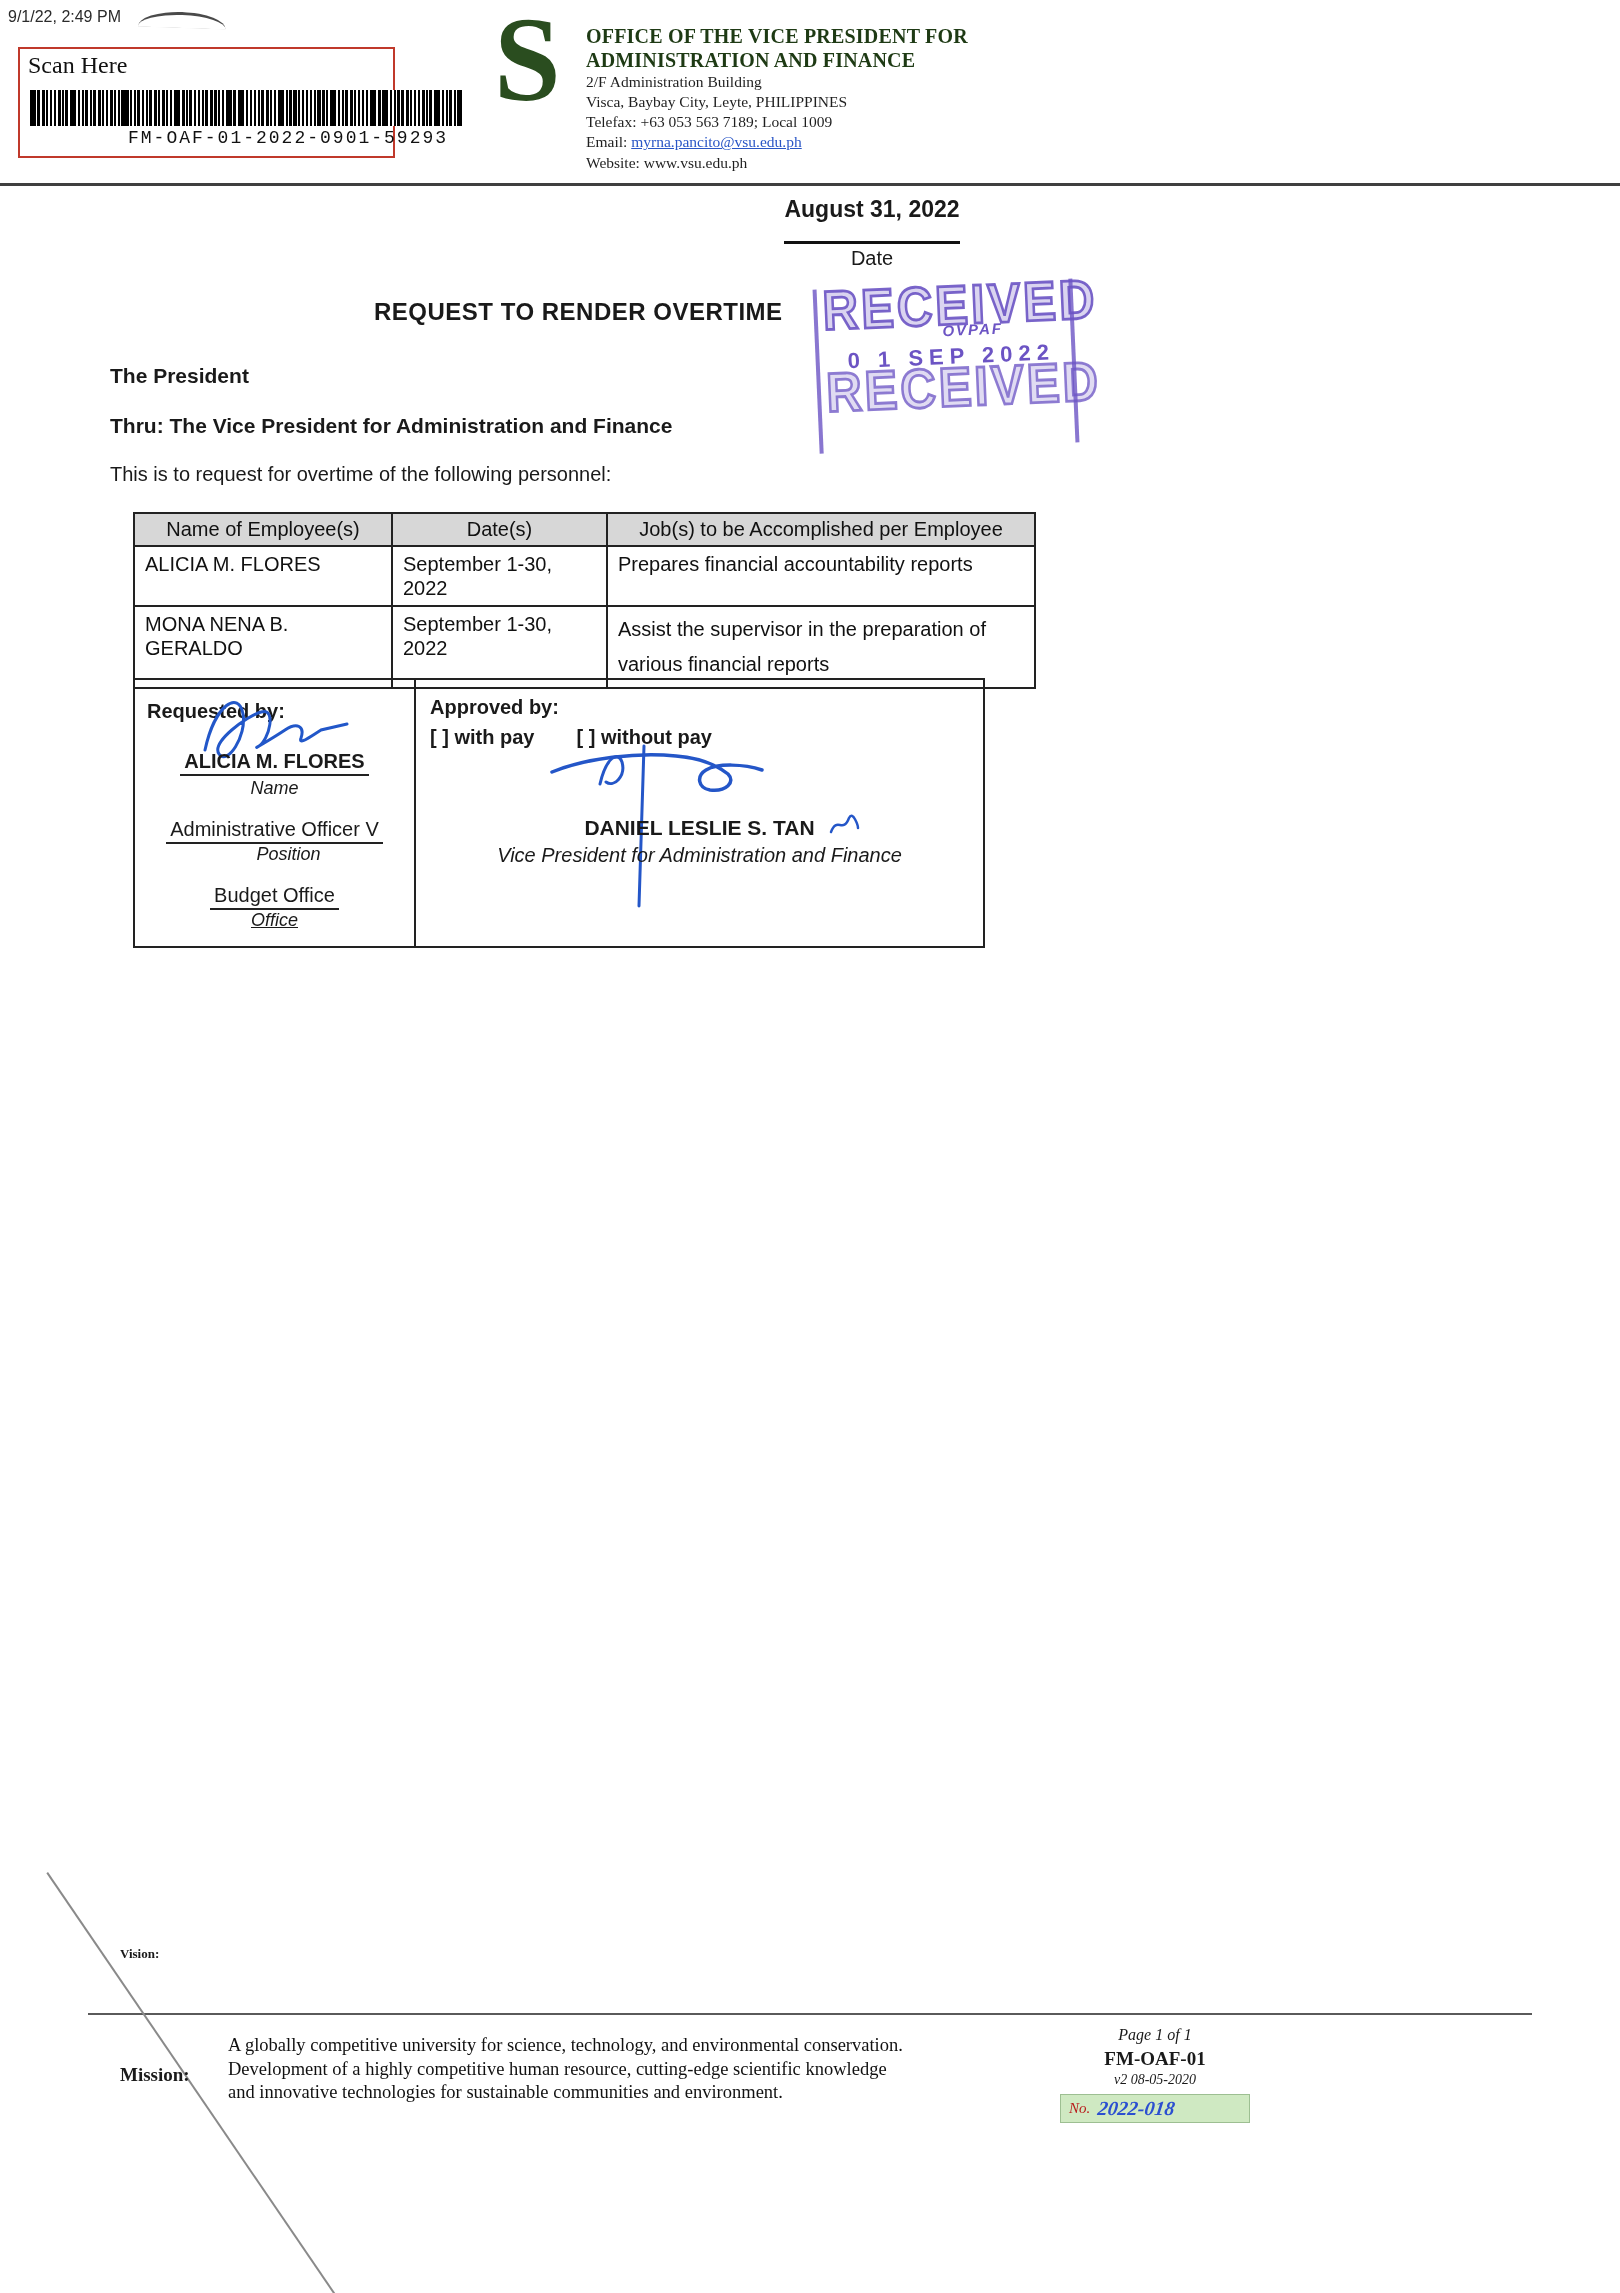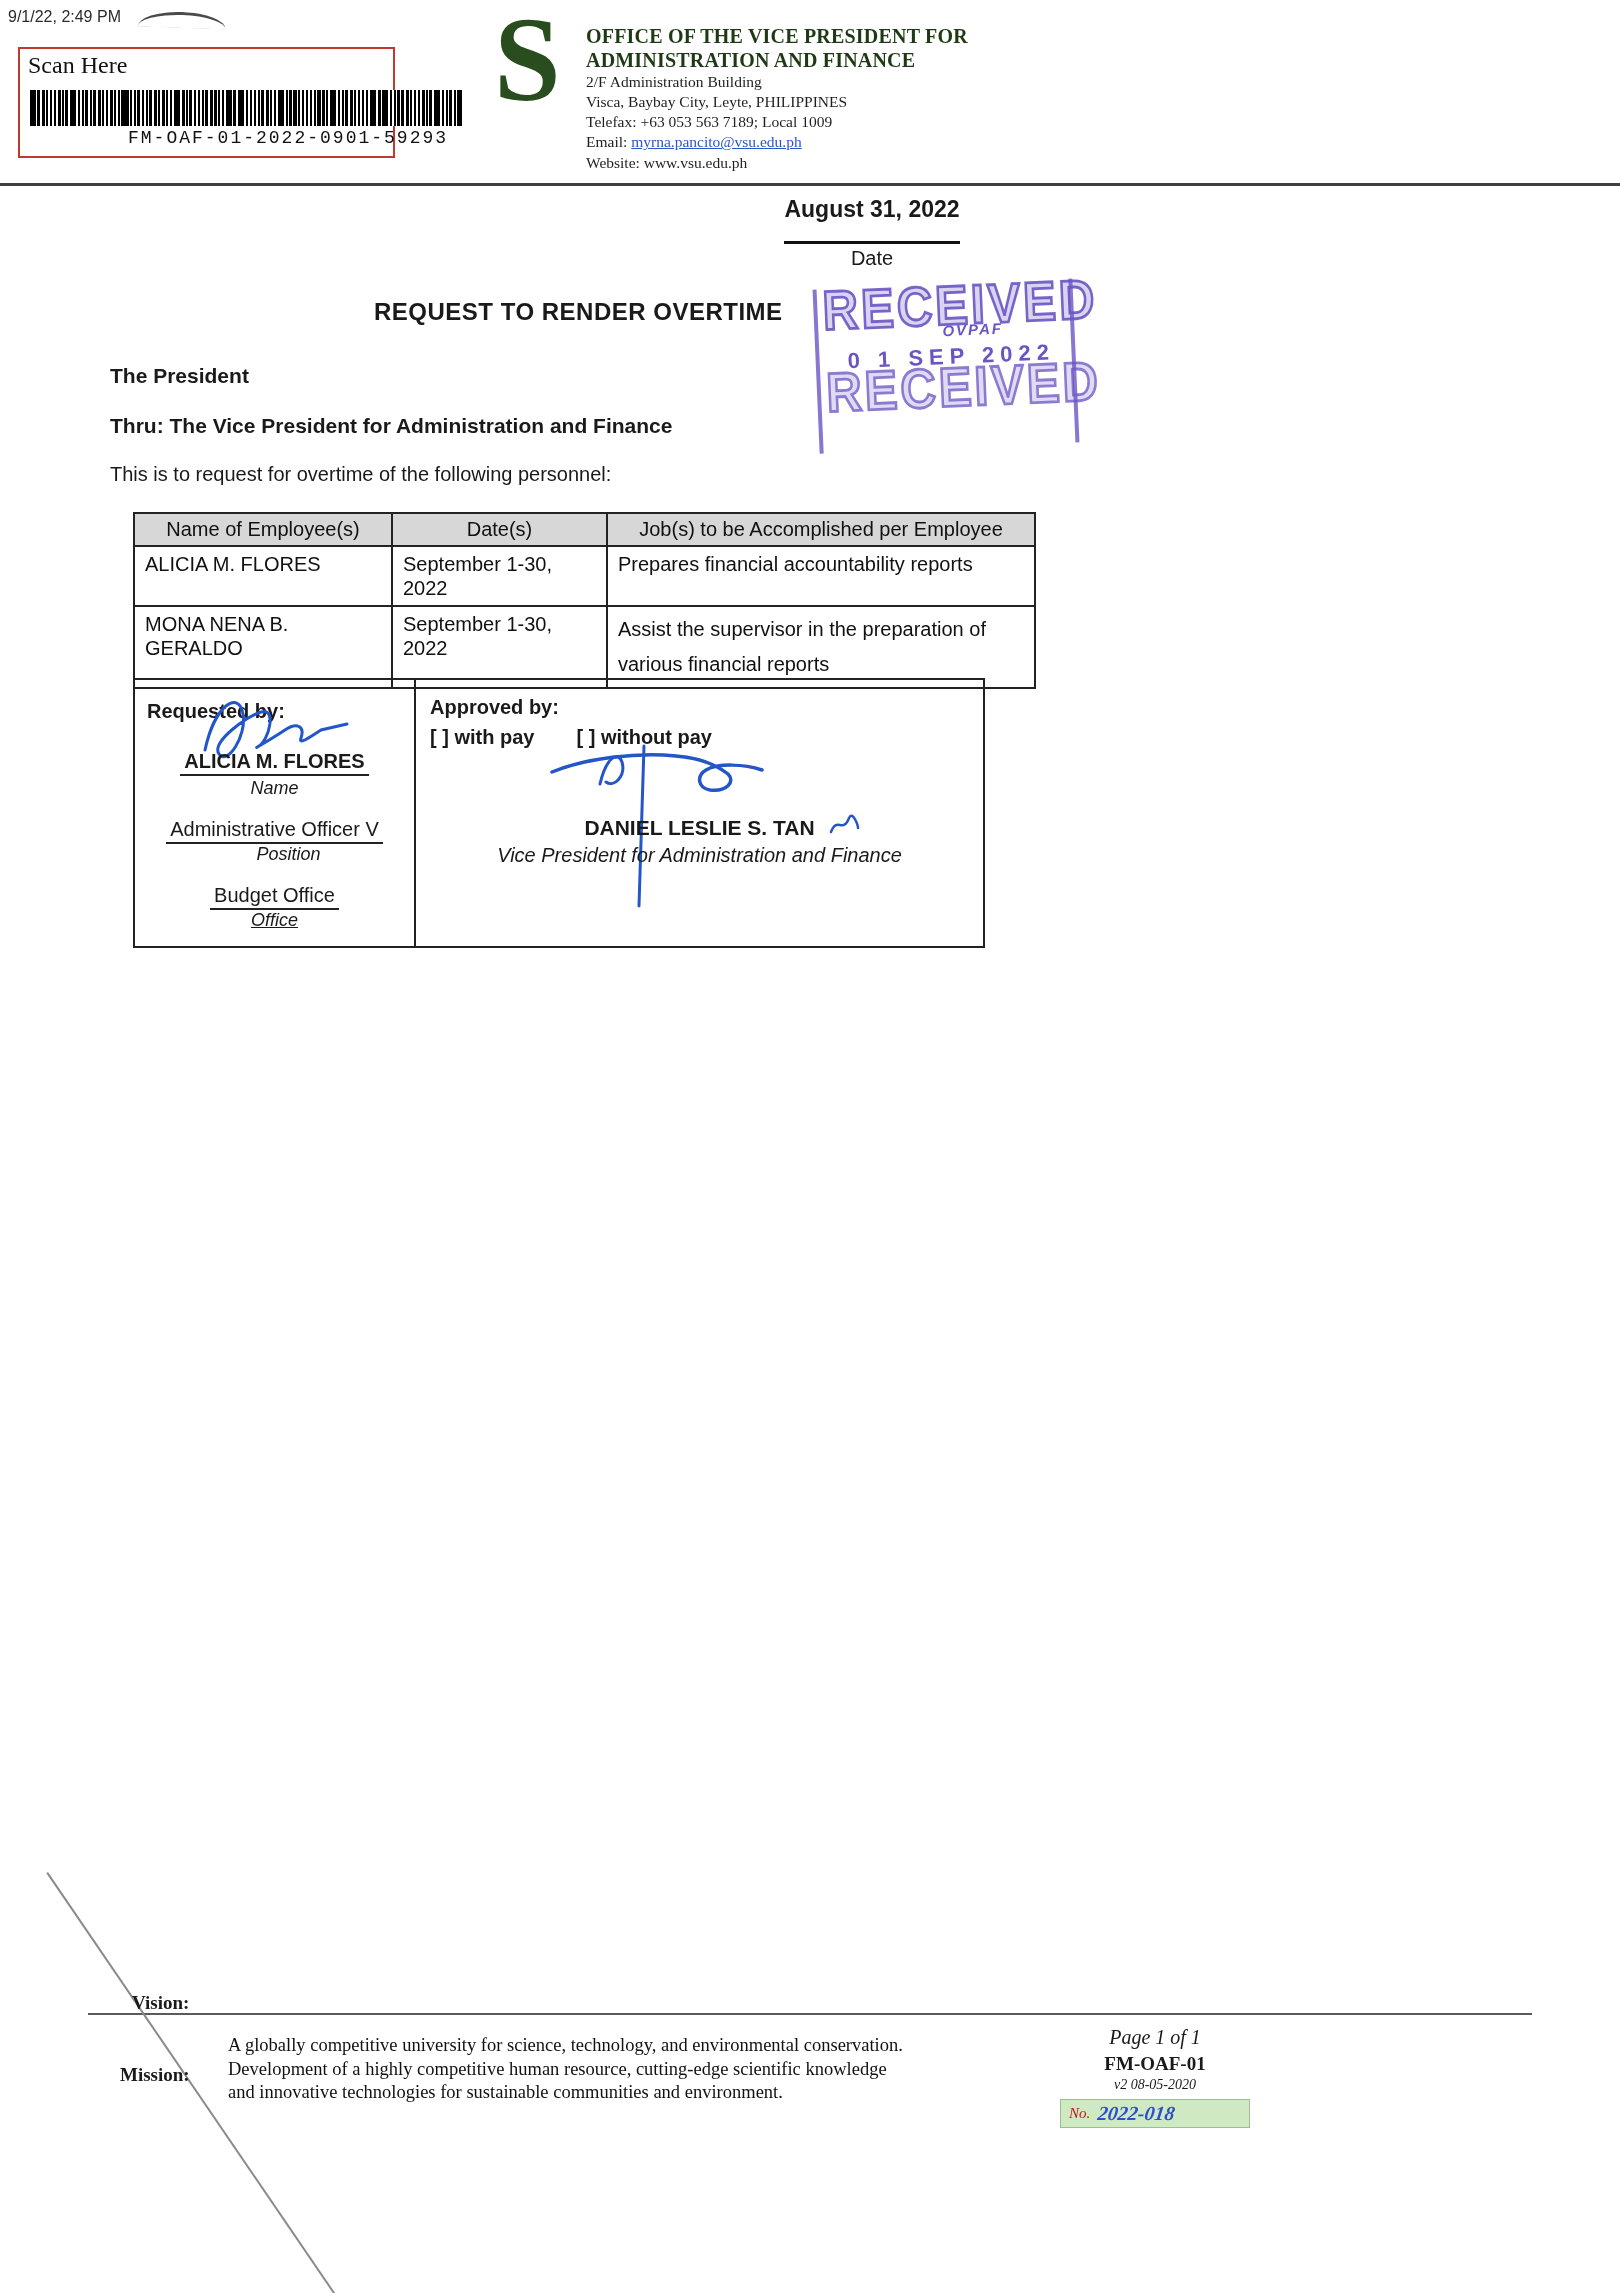--- a/index.html
+++ b/index.html
@@ -108,7 +108,7 @@
 
   
   .footer-rule { left:88px; top:2013px; width:1444px; height:2px; background:#5a5a5a; }
-  .vision-label { left:120px; top:1992px; font-family:"Liberation Serif", serif; font-size:19px; font-weight:bold;margin-left:12px; }
+  .vision-label { left:120px; top:1946px; font-family:"Liberation Serif", serif; font-size:13px; font-weight:bold; }
   .mission-label { left:120px; top:2064px; font-family:"Liberation Serif", serif; font-size:19px; font-weight:bold; }
   .footer-text { left:228px; top:2034px; width:800px; font-family:"Liberation Serif", serif;
     font-size:18.5px; line-height:1.28; color:#111; }

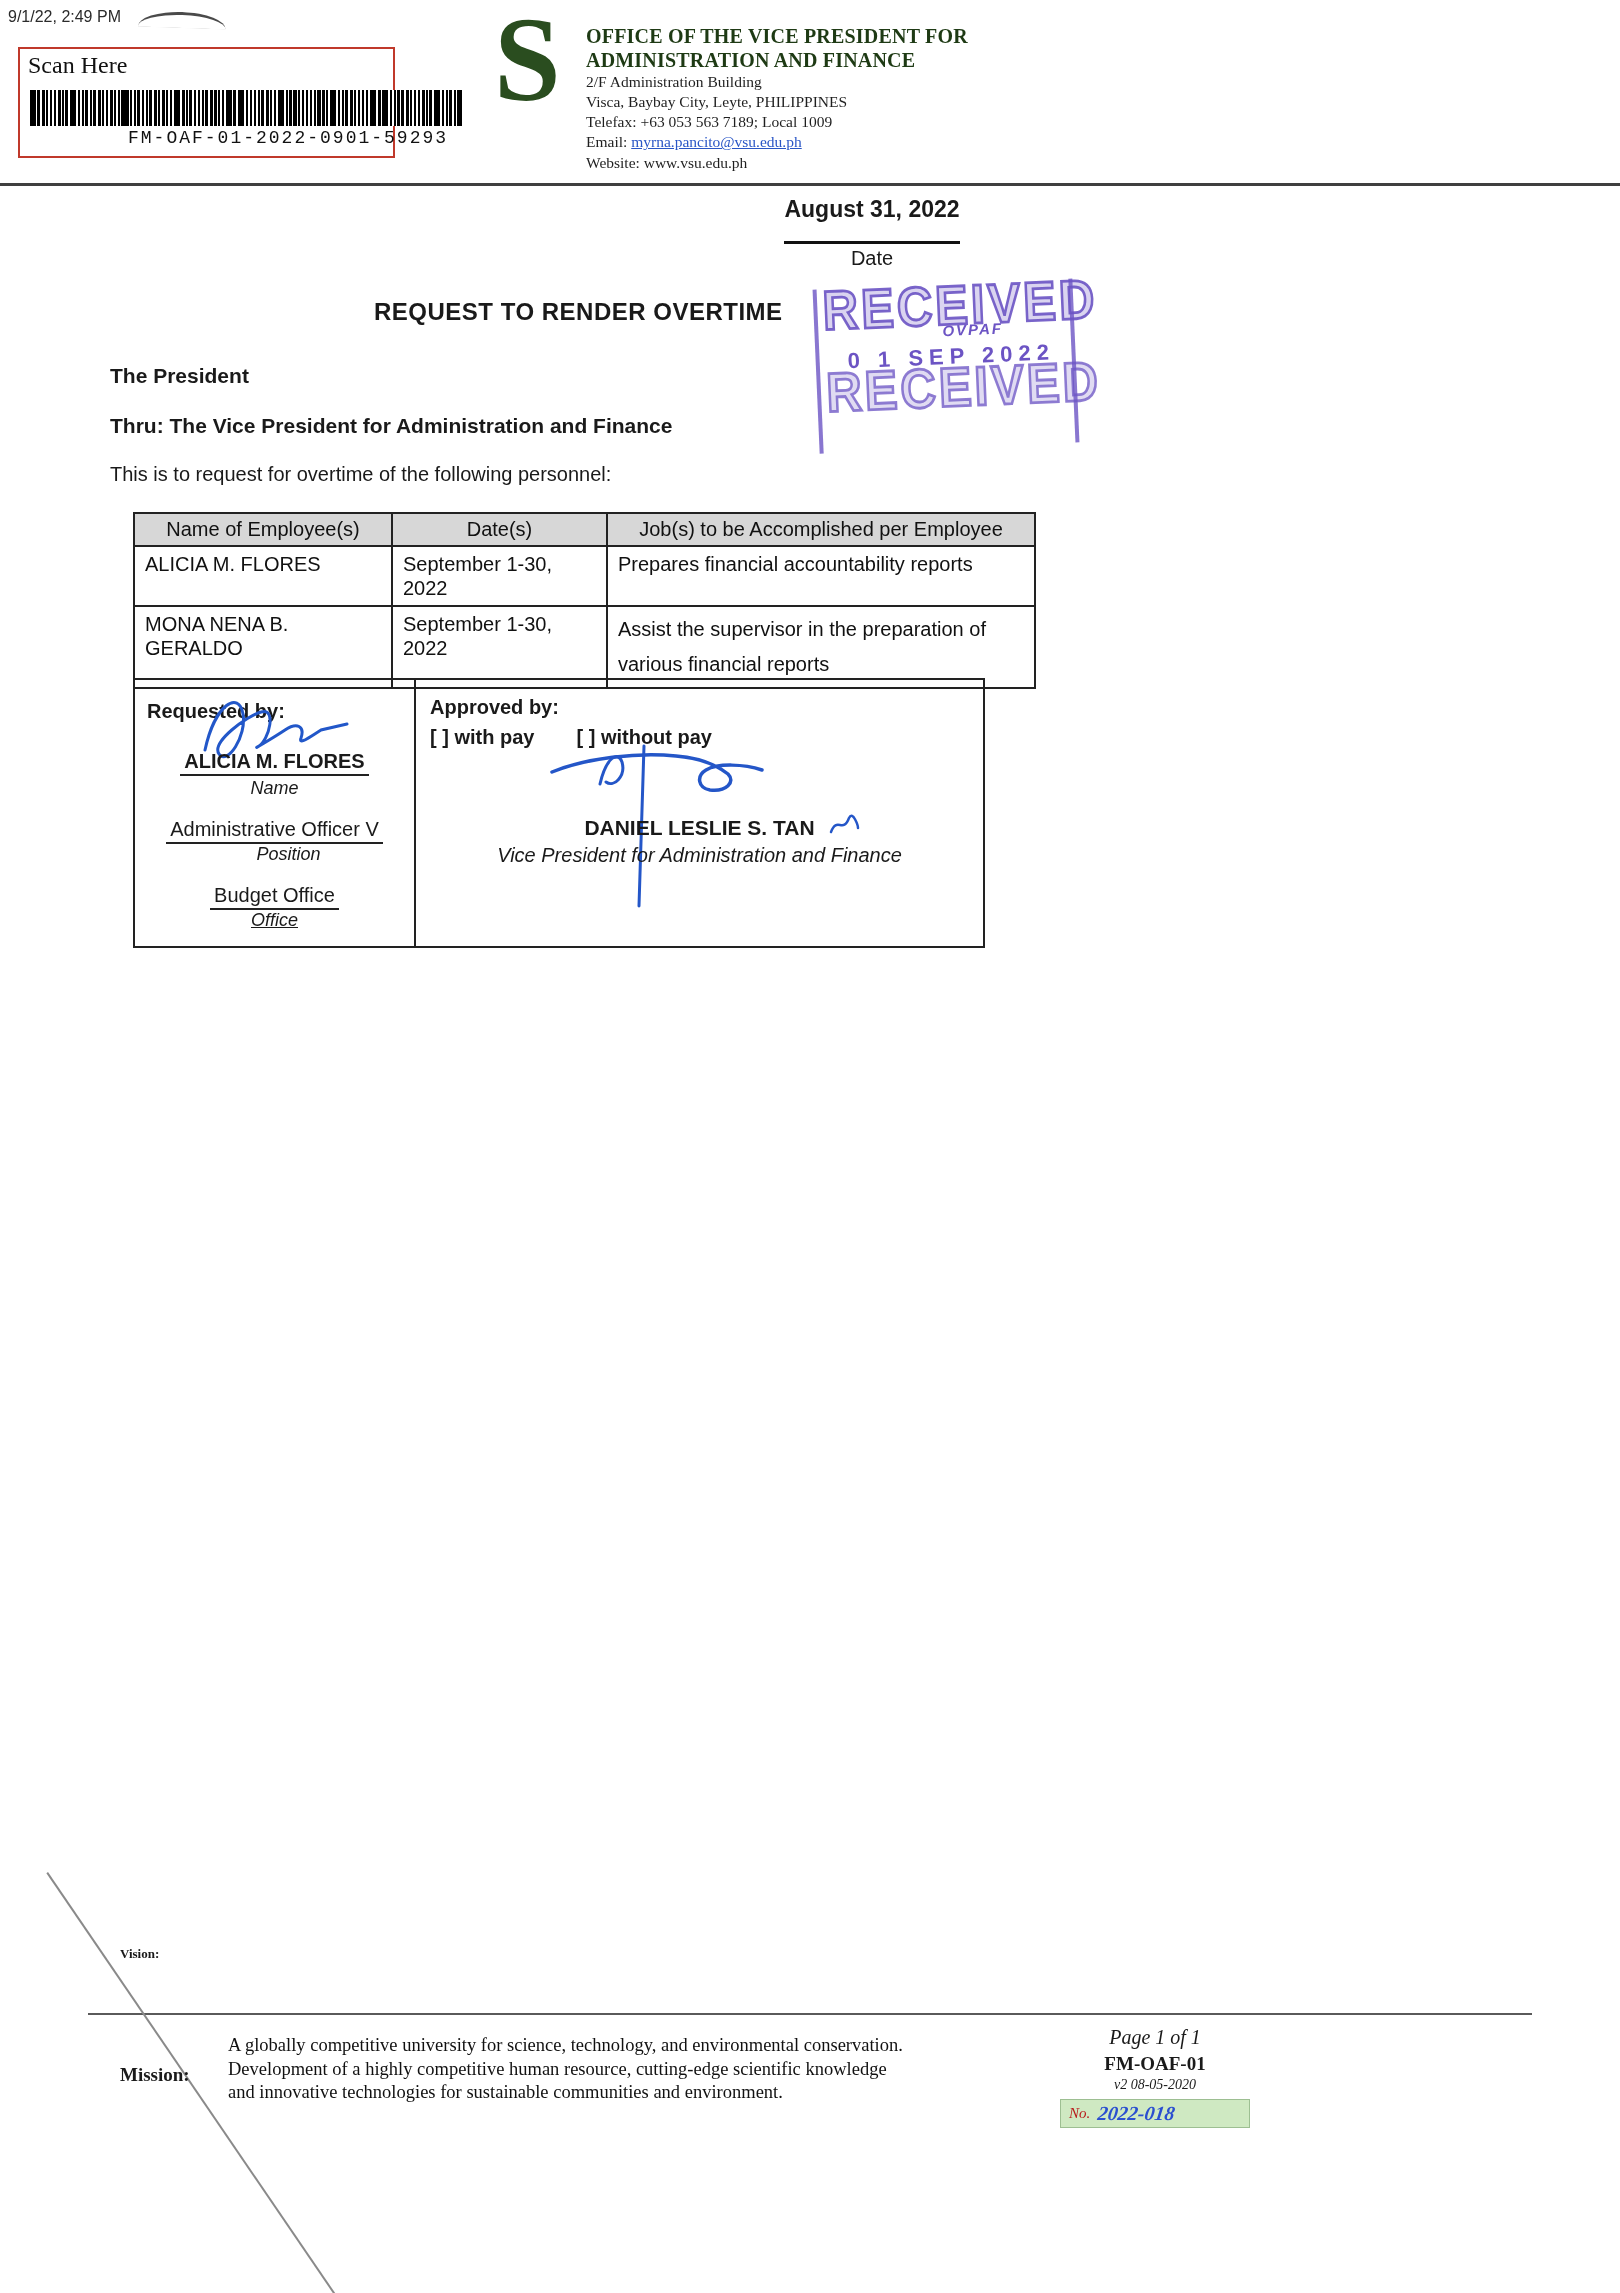--- a/index.html
+++ b/index.html
@@ -114,7 +114,7 @@
     font-size:18.5px; line-height:1.28; color:#111; }
   .footer-right { left:1060px; top:2026px; width:190px; text-align:center;
     font-family:"Liberation Serif", serif; }
-  .page-num { font-size:20px; font-style:italic; }
+  .page-num { font-size:16px; font-style:italic; }
   .form-code { font-size:19px; font-weight:bold; margin-top:4px; }
   .form-ver { font-size:14px; font-style:italic; margin-top:2px; }
   .no-box { margin-top:6px; background:#cfe9c2; border:1px solid #9dbf92;

